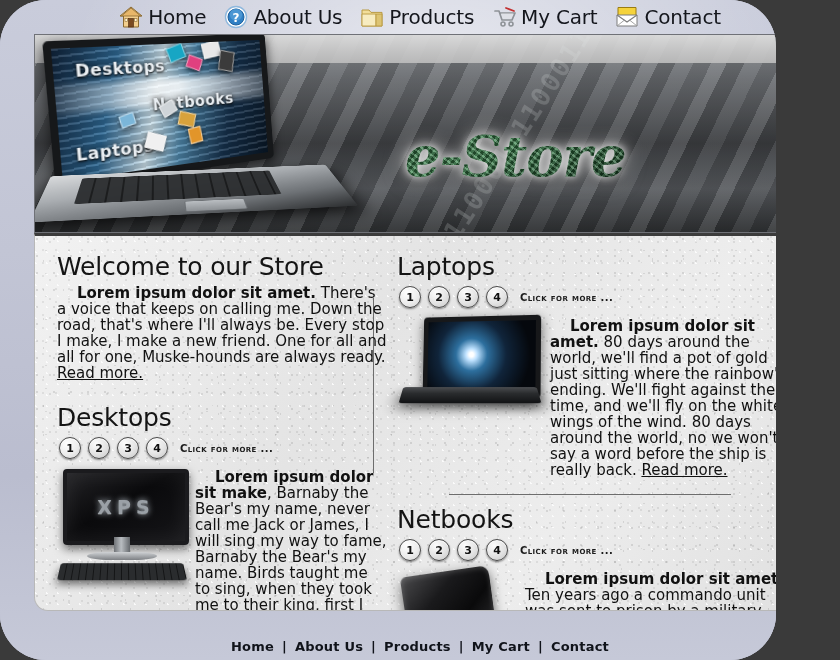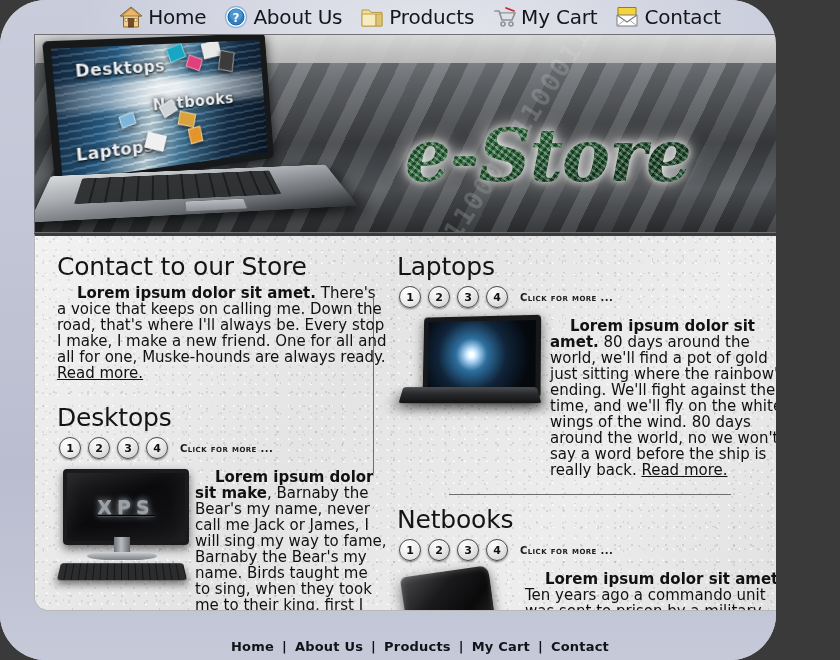--- a/index.html
+++ b/index.html
@@ -134,7 +134,7 @@
   }
   .logo{
     font-family:"DejaVu Serif","Liberation Serif",serif;
-    font-style:italic;font-weight:bold;font-size:72px;
+    font-style:italic;font-weight:bold;font-size:56px;
     letter-spacing:-1px;line-height:86px;
     background-image:
       repeating-linear-gradient(37deg, rgba(255,255,255,.18) 0 2px, rgba(0,0,0,.25) 2px 5px),

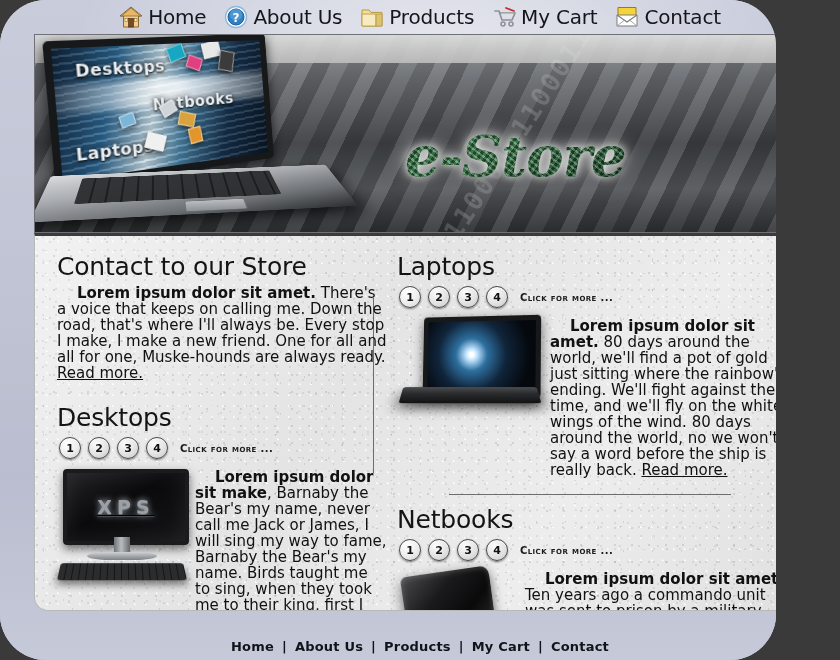--- a/index.html
+++ b/index.html
@@ -411,7 +411,7 @@
 
       <div class="col-left">
 
-        <h1 class="sec">Contact to our Store</h1>
+        <h1 class="sec">Welcome to our Store</h1>
         <p class="body"><b>Lorem ipsum dolor sit amet.</b><span> There's a voice that keeps on calling me. Down the road, that's where I'll always be. Every stop I make, I make a new friend.  One for all and all for one, Muske-hounds are always ready. </span><a class="readmore">Read more.</a></p>
 
         <h1 class="sec" style="margin-top:22px;">Desktops</h1>

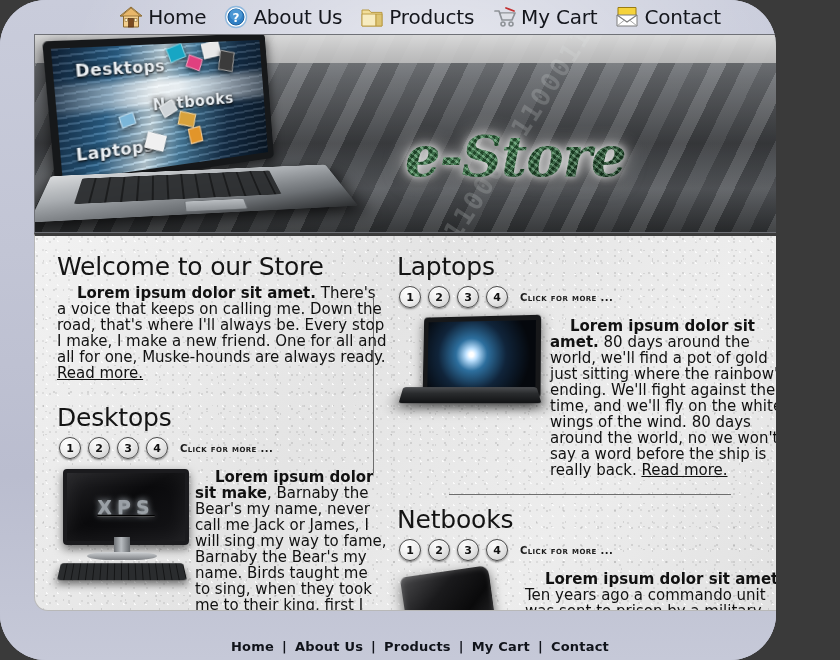--- a/index.html
+++ b/index.html
@@ -223,7 +223,7 @@
     background:linear-gradient(150deg,#222225 0%,#0a0a0c 45%,#151518 100%);
     border:4px solid #1b1b1e;border-radius:4px;
     box-shadow:0 4px 10px rgba(0,0,0,.55), inset 0 0 22px rgba(255,255,255,.07);
-    display:flex;align-items:center;justify-content:center;text-decoration:underline;
+    display:flex;align-items:center;justify-content:center;
   }
   .mon-xps{
     font-family:"DejaVu Sans","Liberation Sans",sans-serif;

